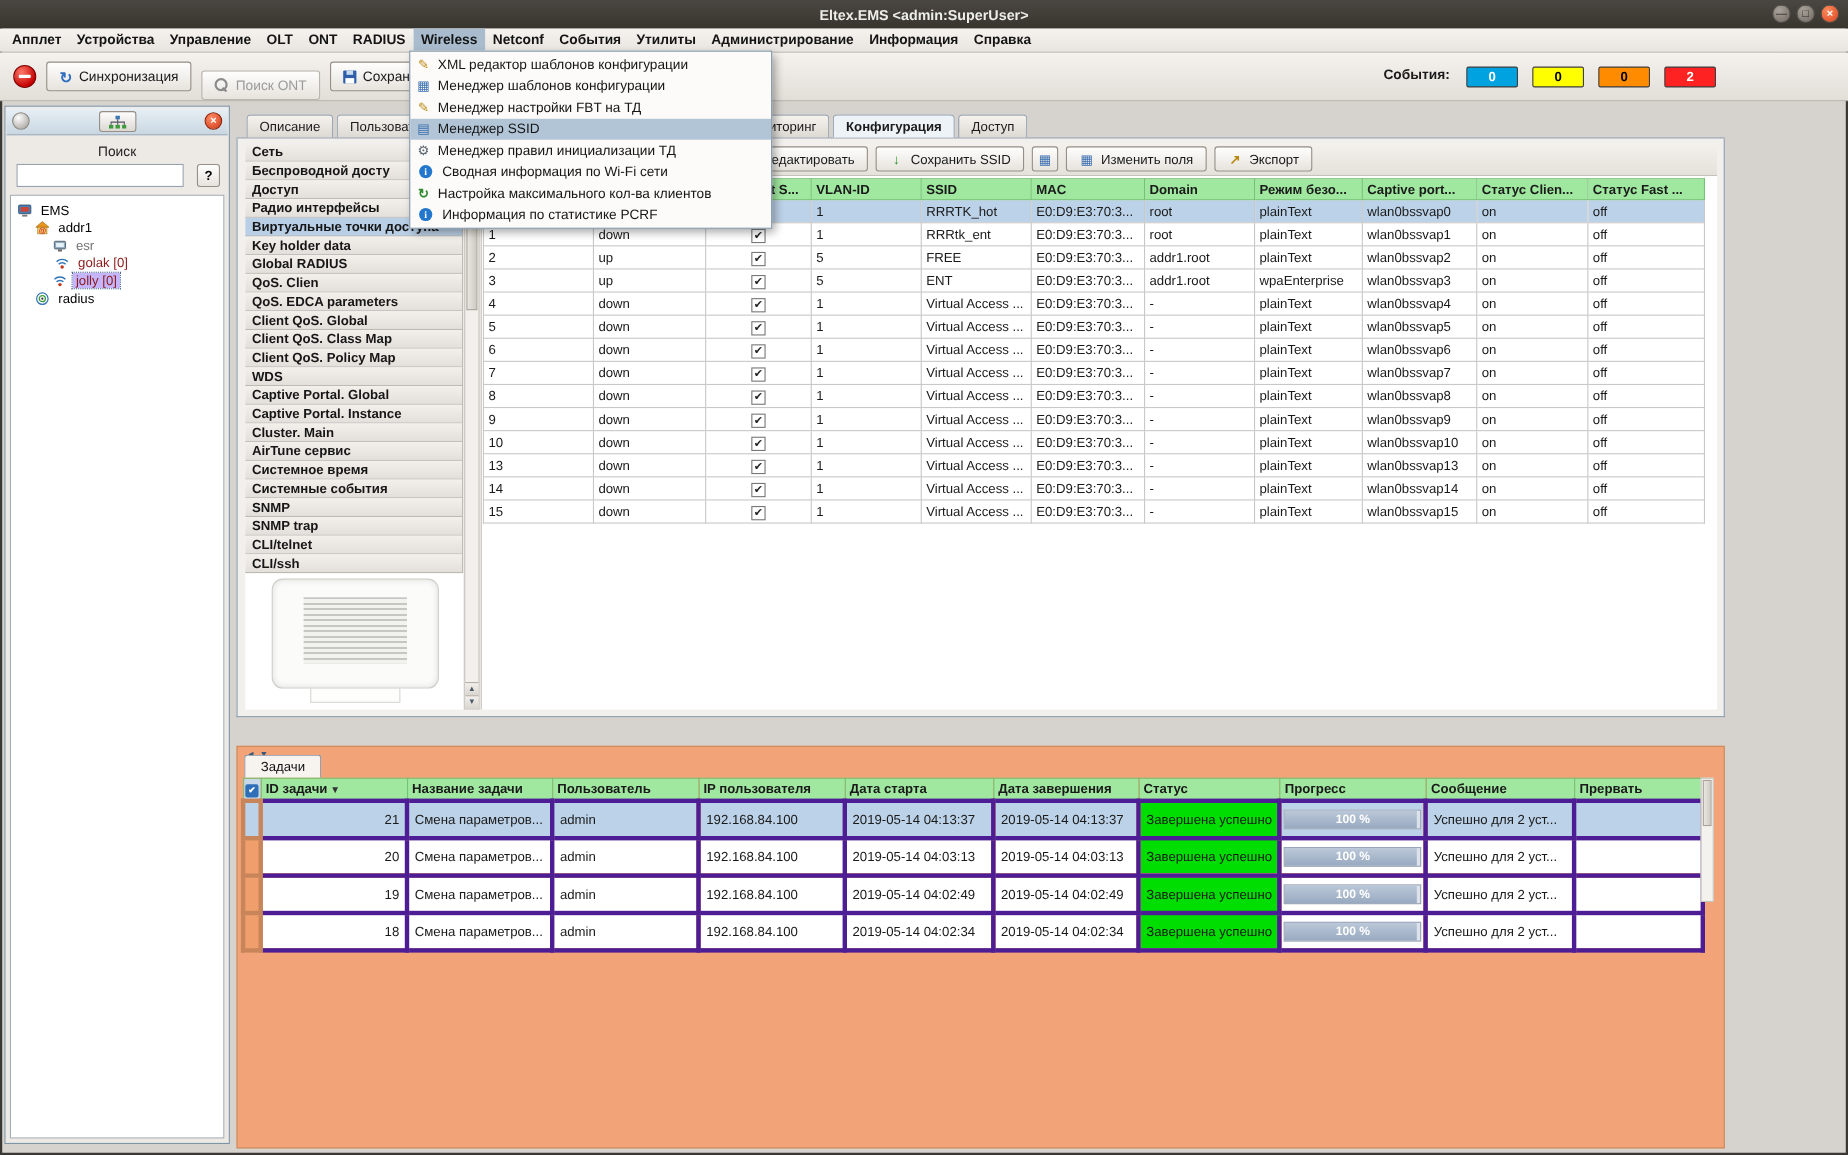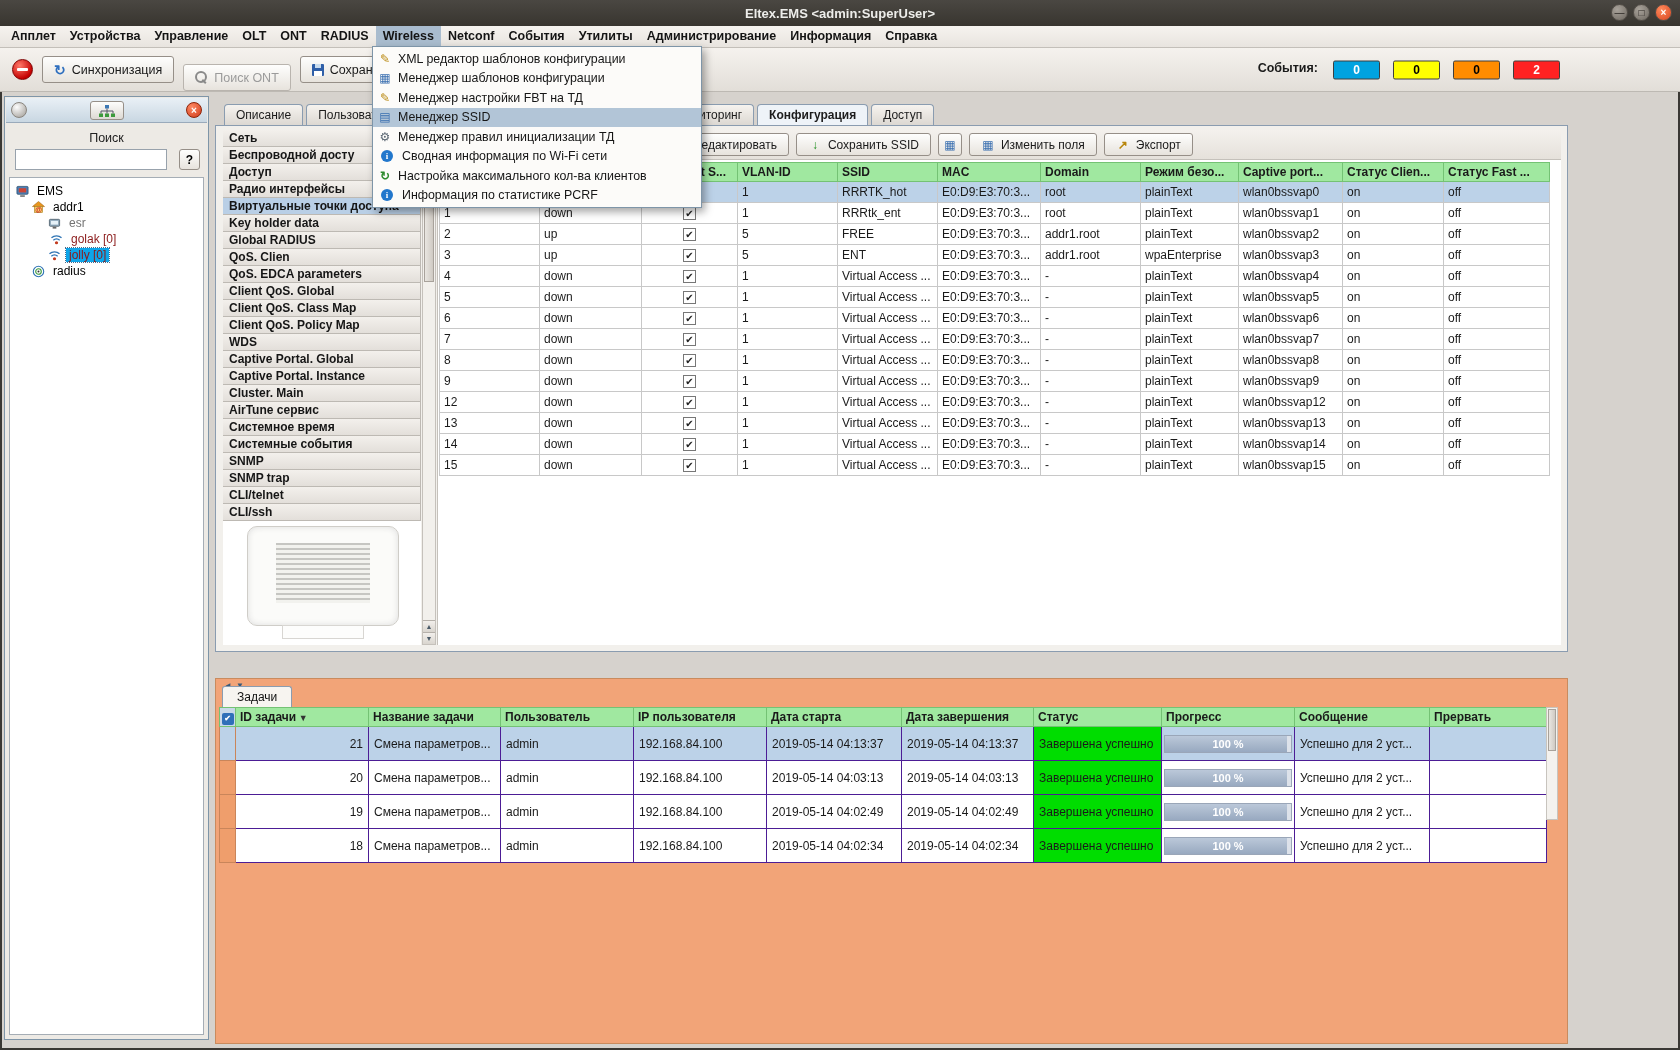--- a/index.html
+++ b/index.html
@@ -73,7 +73,7 @@
   .tnode { height:16px; display:flex; align-items:center; gap:4px; white-space:nowrap; }
   .ticw { display:inline-flex; width:14px; flex:0 0 14px; }
   .tlab { font-size:12px; padding:0 3px; }
-  .tlab.sel { background:#0ea5e9; outline:1px dotted #4A6A8A; }
+  .tlab.sel { background:#c4b5fd; outline:1px dotted #4A6A8A; }
 
   
   .tabs-row { position:absolute; left:215px; top:104px; width:1353px; height:22px;

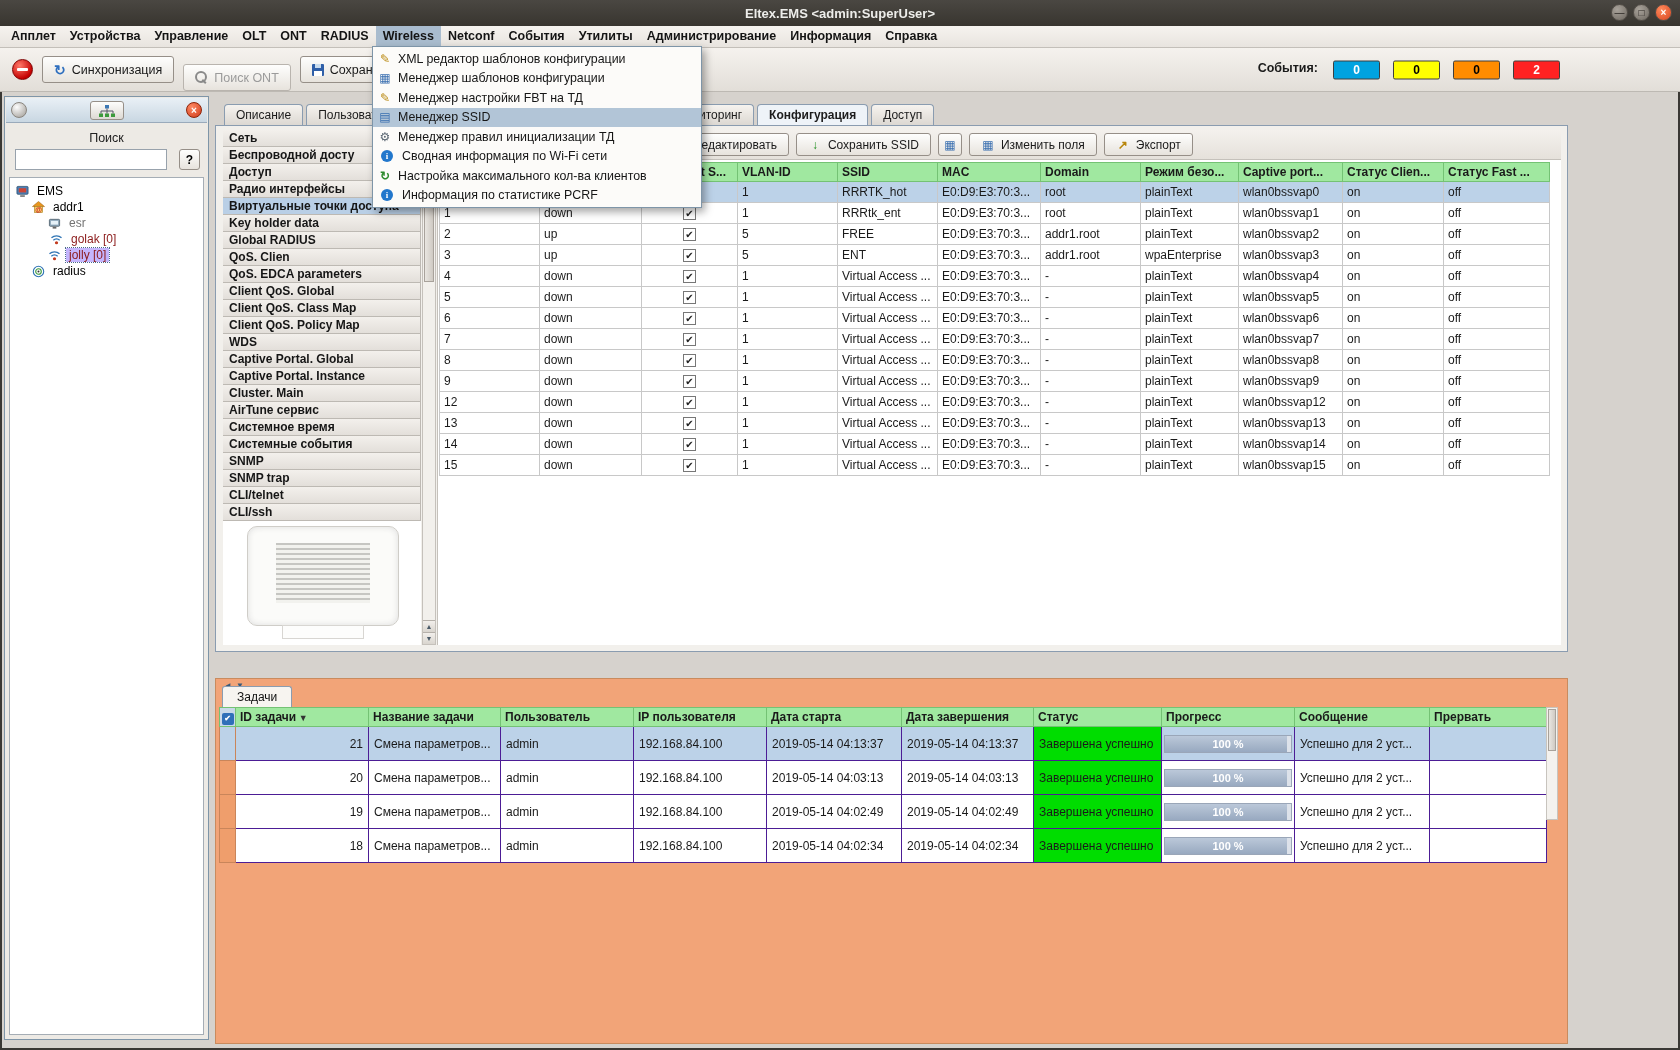--- a/index.html
+++ b/index.html
@@ -513,6 +513,19 @@
               <td>off</td>
             </tr>
             <tr class="">
+              <td>10</td>
+              <td>down</td>
+              <td class="cc"><span class="cb">✔</span></td>
+              <td>1</td>
+              <td>Virtual Access ...</td>
+              <td>E0:D9:E3:70:3...</td>
+              <td>-</td>
+              <td>plainText</td>
+              <td>wlan0bssvap10</td>
+              <td>on</td>
+              <td>off</td>
+            </tr>
+            <tr class="">
               <td>12</td>
               <td>down</td>
               <td class="cc"><span class="cb">✔</span></td>

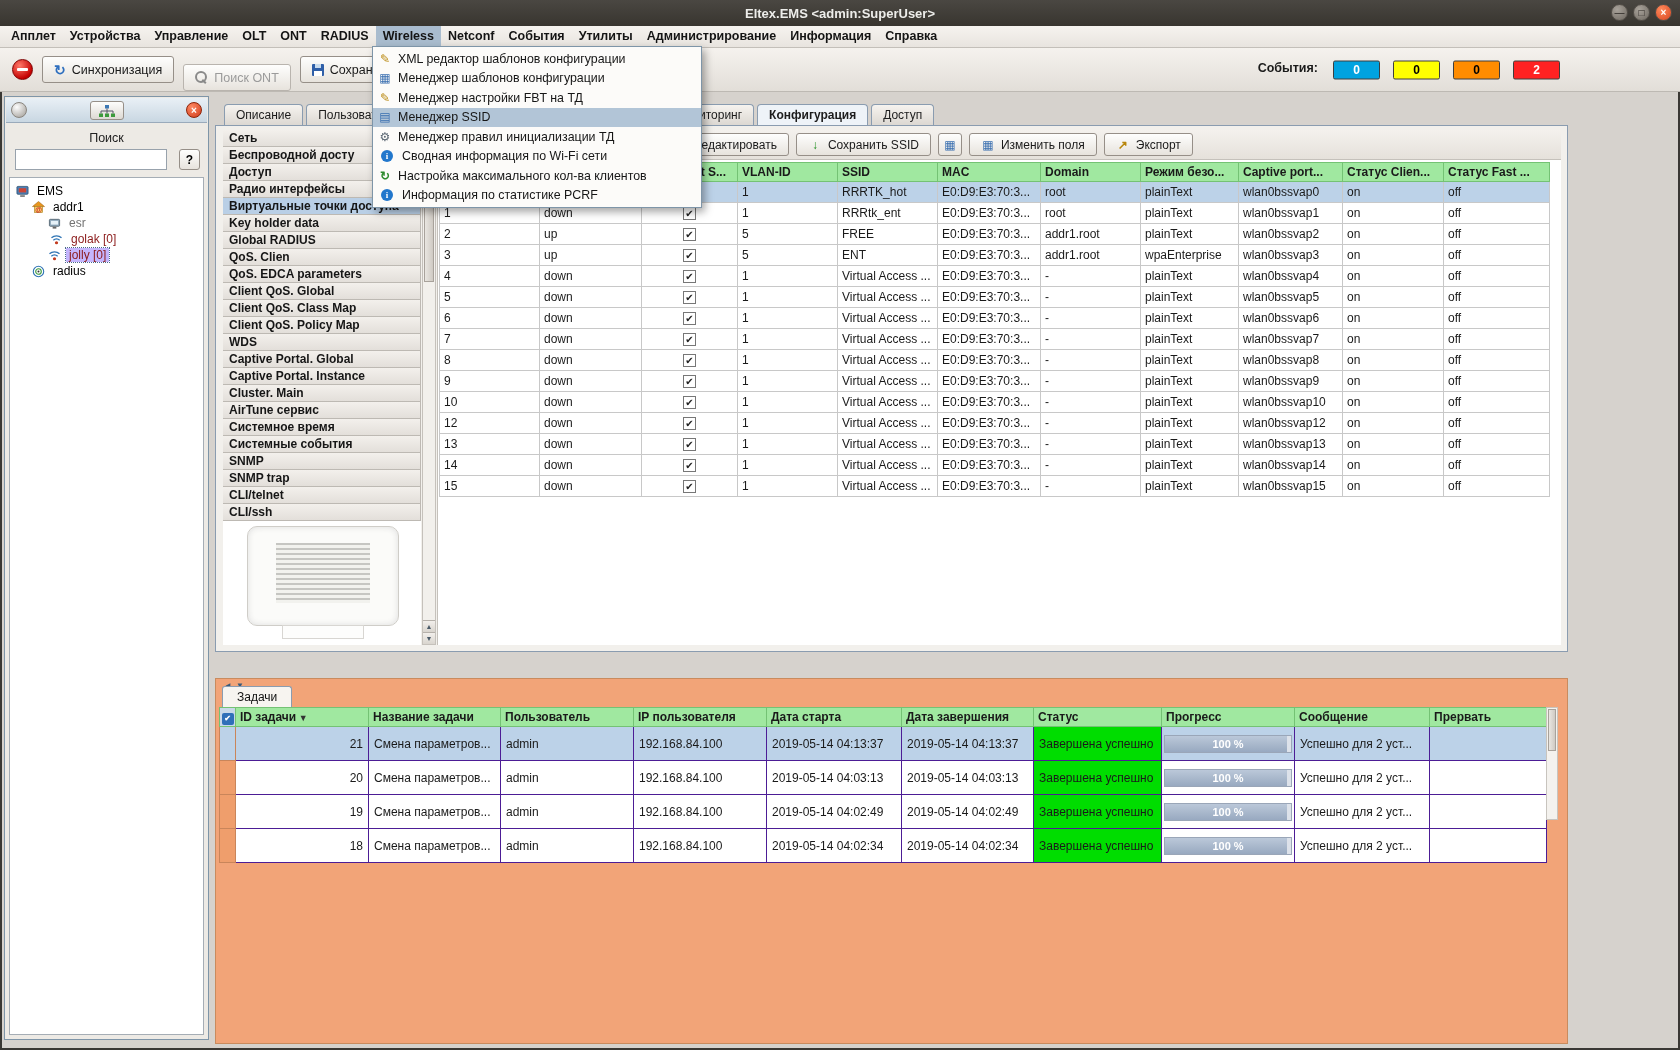--- a/index.html
+++ b/index.html
@@ -526,19 +526,6 @@
               <td>off</td>
             </tr>
             <tr class="">
-              <td>12</td>
-              <td>down</td>
-              <td class="cc"><span class="cb">✔</span></td>
-              <td>1</td>
-              <td>Virtual Access ...</td>
-              <td>E0:D9:E3:70:3...</td>
-              <td>-</td>
-              <td>plainText</td>
-              <td>wlan0bssvap12</td>
-              <td>on</td>
-              <td>off</td>
-            </tr>
-            <tr class="">
               <td>13</td>
               <td>down</td>
               <td class="cc"><span class="cb">✔</span></td>

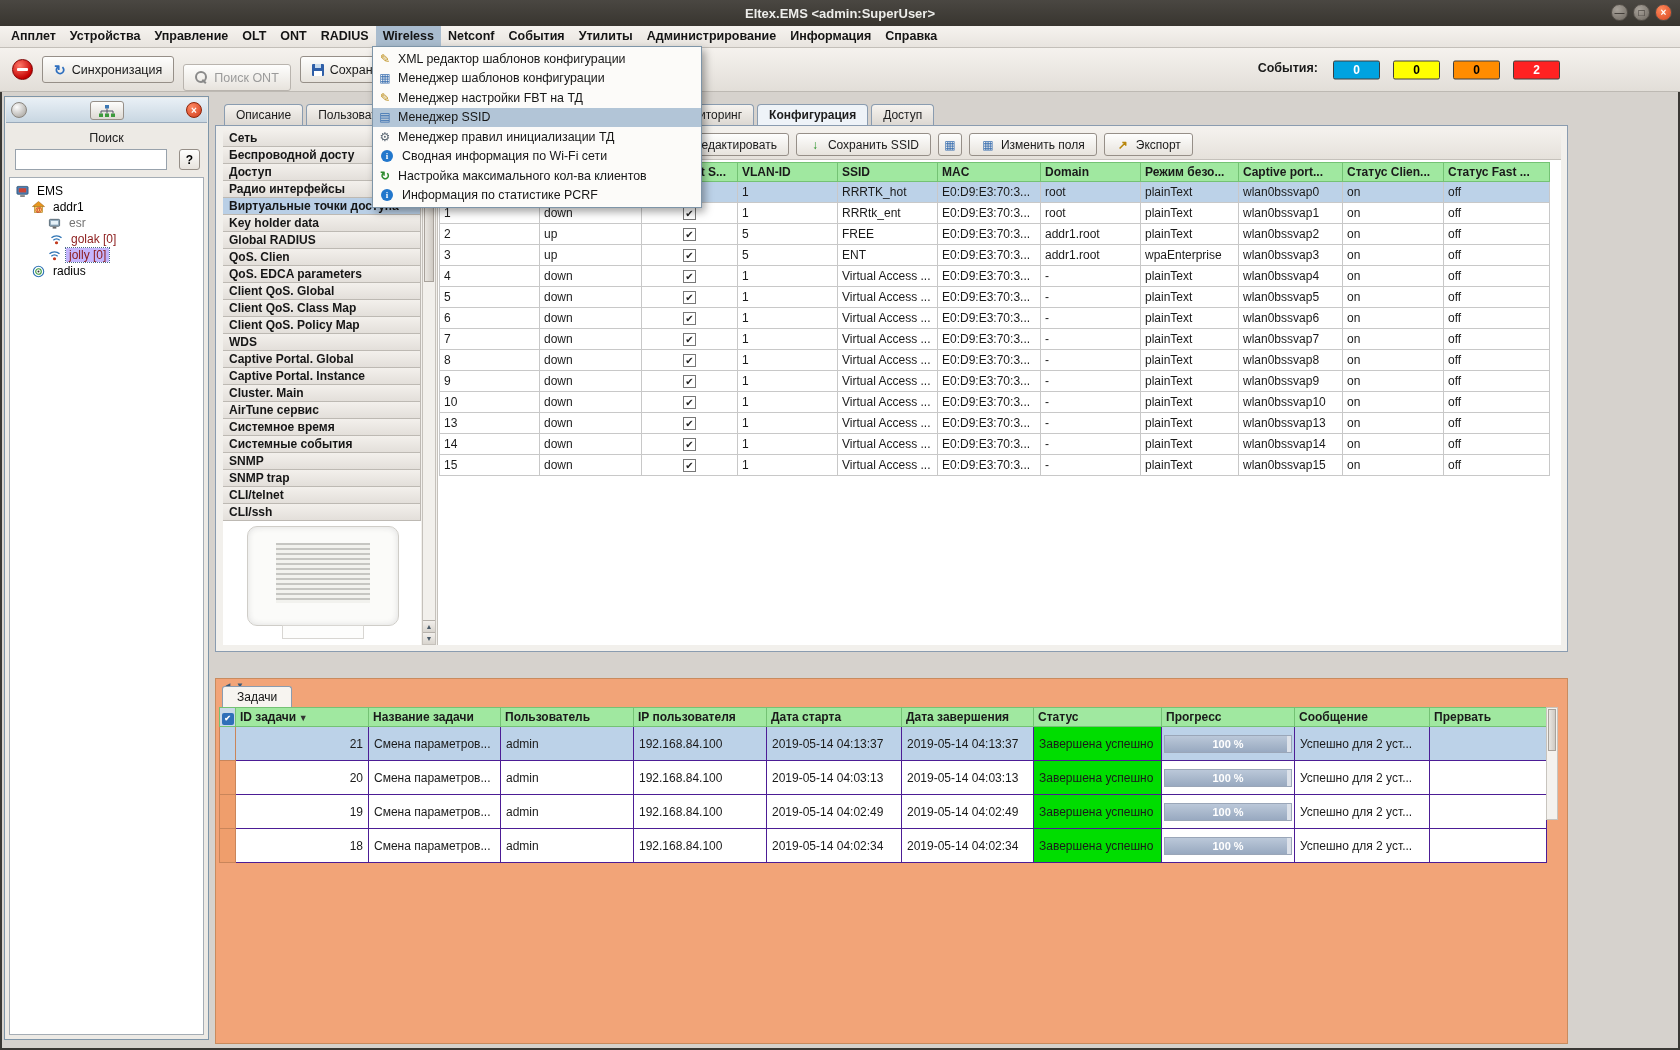--- a/index.html
+++ b/index.html
@@ -146,7 +146,7 @@
   .corner-ic { display:inline-block; width:12px; height:12px; background:#2F6FB8; color:#FFF;
     font-size:8px; line-height:12px; border-radius:2px; }
   .sort { font-size:9px; color:#333; }
-  .task-table td { border:1px solid #4c1d95; background:#FFF; font-size:12px; padding:1px 5px; height:34px;
+  .task-table td { border:4px solid #4c1d95; background:#FFF; font-size:12px; padding:1px 5px; height:34px;
     white-space:nowrap; overflow:hidden; }
   .task-table tr.sel td { background:#BCD2E8; }
   .task-table td.rowhdr { background:#EF9E6C; border-color:#C9855A; padding:0; }

